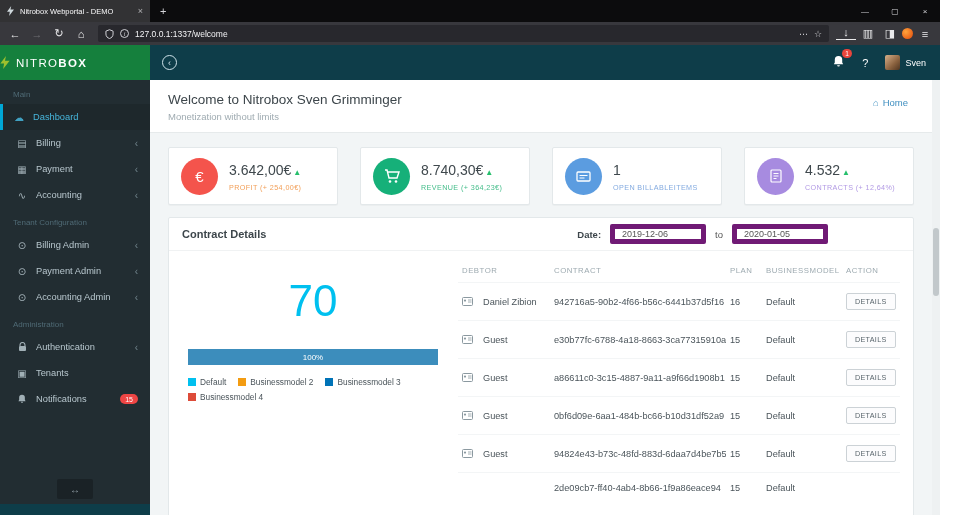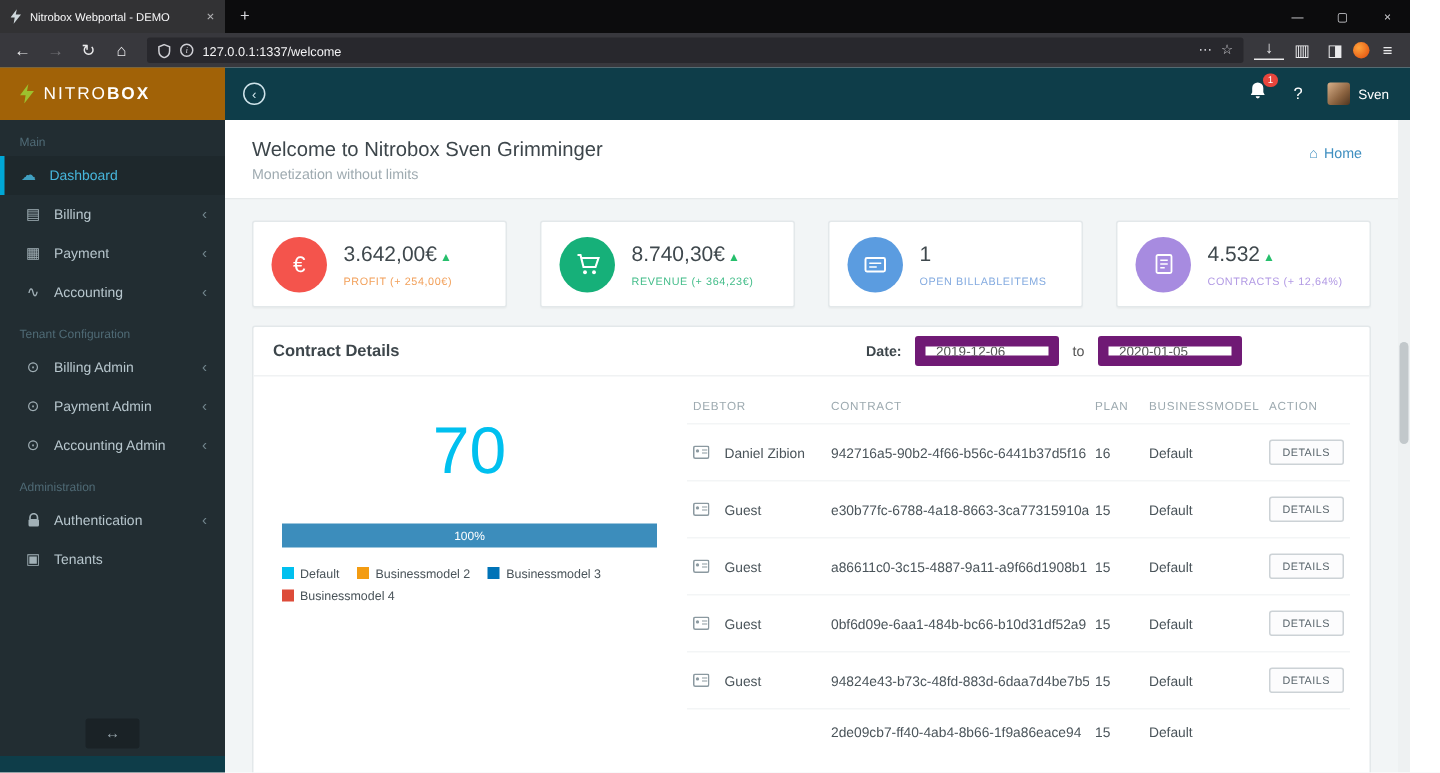--- a/index.html
+++ b/index.html
@@ -28,7 +28,7 @@
 
   
   .app-header { height:35px; background:#0e3d49; display:flex; align-items:center; }
-  .logo { width:150px; align-self:stretch; background:#a16207; display:flex; align-items:center; gap:6px; padding-left:13px; }
+  .logo { width:150px; align-self:stretch; background:#15803d; display:flex; align-items:center; gap:6px; }
   .logo-text { color:#fff; font-size:11.5px; letter-spacing:1.3px; font-weight:300; }
   .logo-text b { font-weight:700; }
   .hdr-toggle { margin-left:12px; width:15px; height:15px; border:1.3px solid #cfe3ea; border-radius:50%; color:#cfe3ea; font-size:9px; display:flex; align-items:center; justify-content:center; }

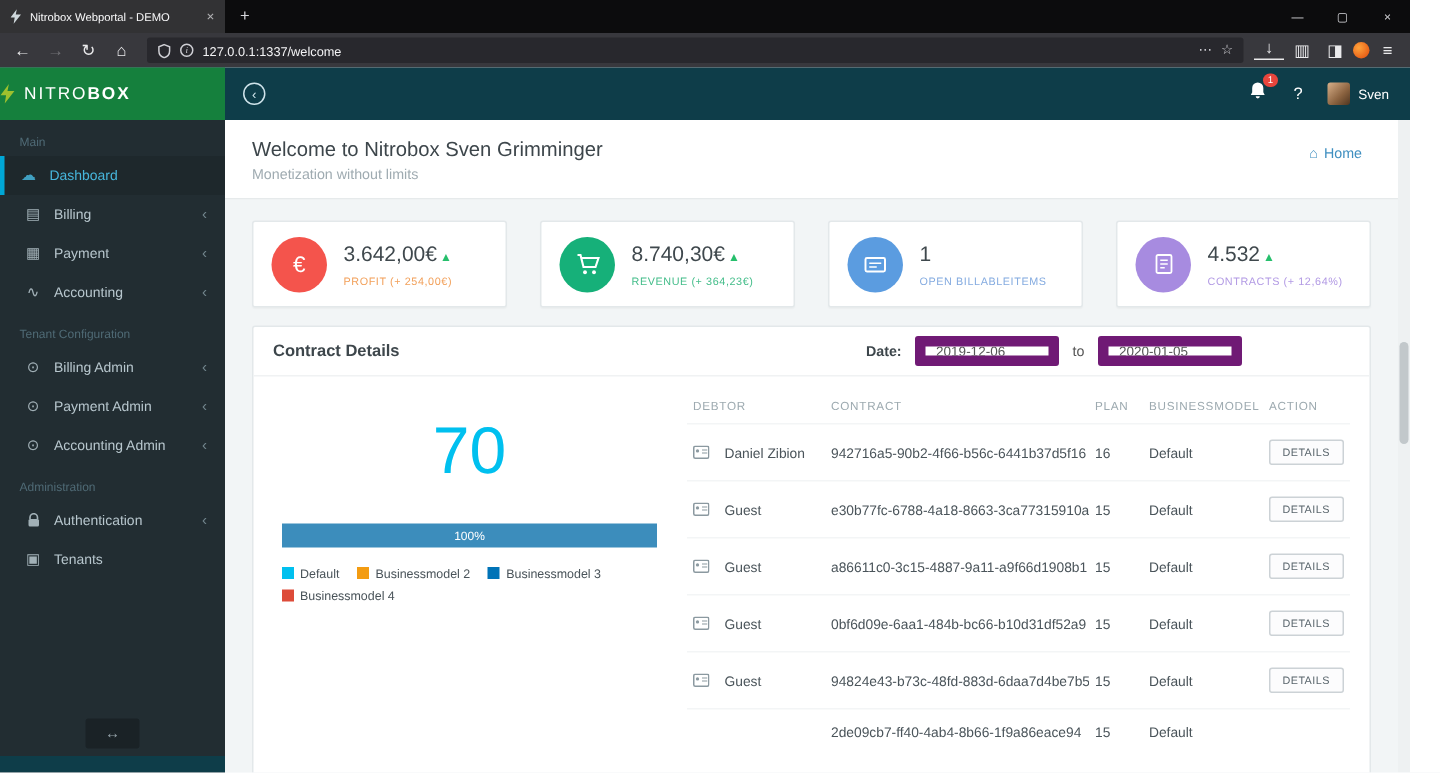--- a/index.html
+++ b/index.html
@@ -70,7 +70,7 @@
   .panel-header { display:flex; align-items:center; height:33px; padding:0 13px; border-bottom:1px solid #f0f2f3; }
   .panel-title { font-size:11px; font-weight:700; color:#3d464b; }
   .date-controls { margin-left:auto; margin-right:72px; display:flex; align-items:center; gap:9px; font-size:9.5px; color:#3d464b; font-weight:700; }
-  .date-input { width:96px; height:20px; border:7px solid #701a75; border-radius:2px; font-size:9px; color:#555; padding:0 7px; background:#fff; font-family:inherit; }
+  .date-input { width:96px; height:20px; border:5px solid #701a75; border-radius:2px; font-size:9px; color:#555; padding:0 7px; background:#fff; font-family:inherit; }
   .to-label { font-weight:400; color:#555; }
 
   .panel-body { display:flex; padding:6px 13px 0; }

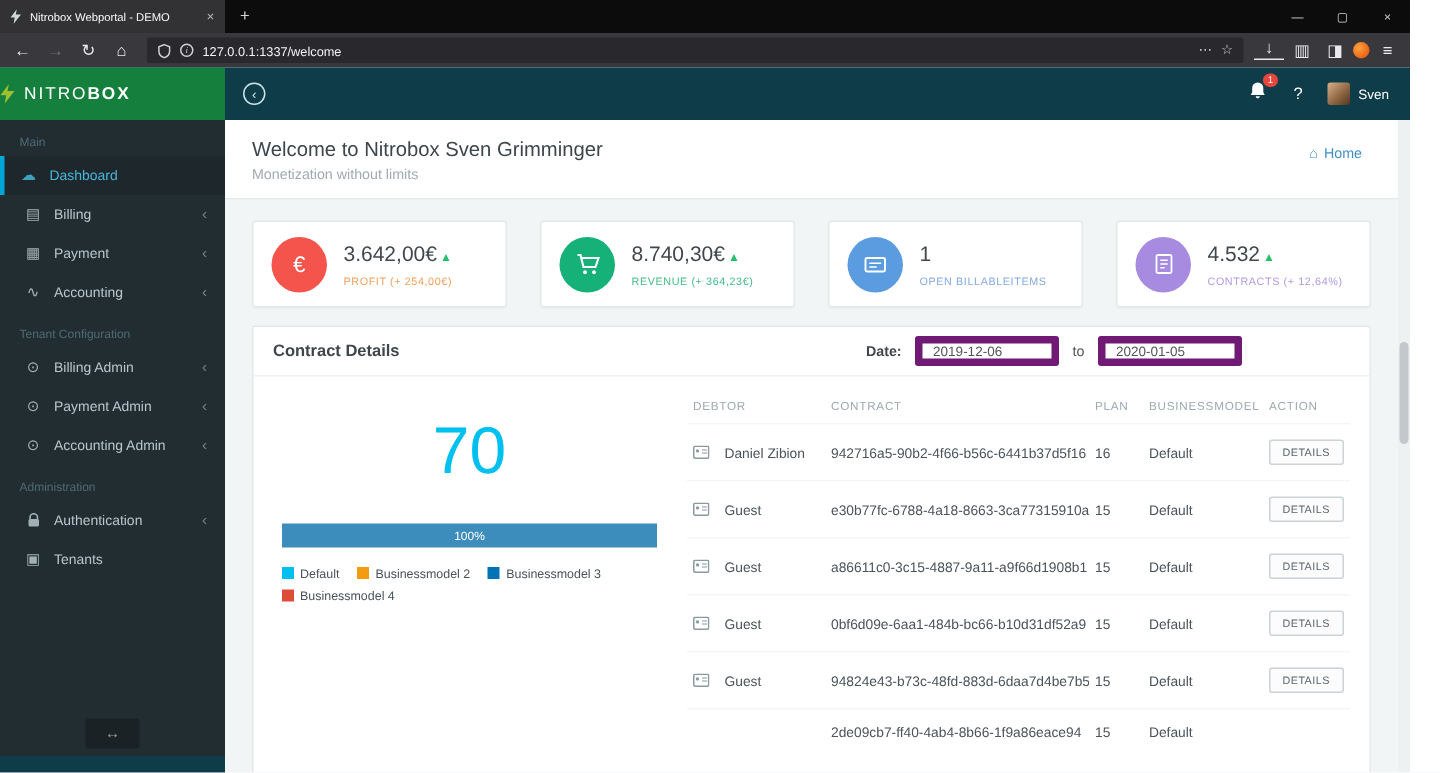--- a/index.html
+++ b/index.html
@@ -216,6 +216,16 @@
       <div class="side-item">
         <span class="sicon">▣</span>
         <span>Tenants</span>
+      </div>
+      <div class="side-item">
+        <span class="sicon">
+          <svg width="10" height="10" viewBox="0 0 14 14">
+              <path d="M7 1a4 4 0 0 0-4 4v3L2 10h10l-1-2V5a4 4 0 0 0-4-4z" fill="currentColor"></path>
+              <path d="M5.5 11a1.5 1.5 0 0 0 3 0z" fill="currentColor"></path>
+            </svg>
+        </span>
+        <span>Notifications</span>
+        <span class="side-badge">15</span>
       </div>
 
       <div class="collapse-box">

